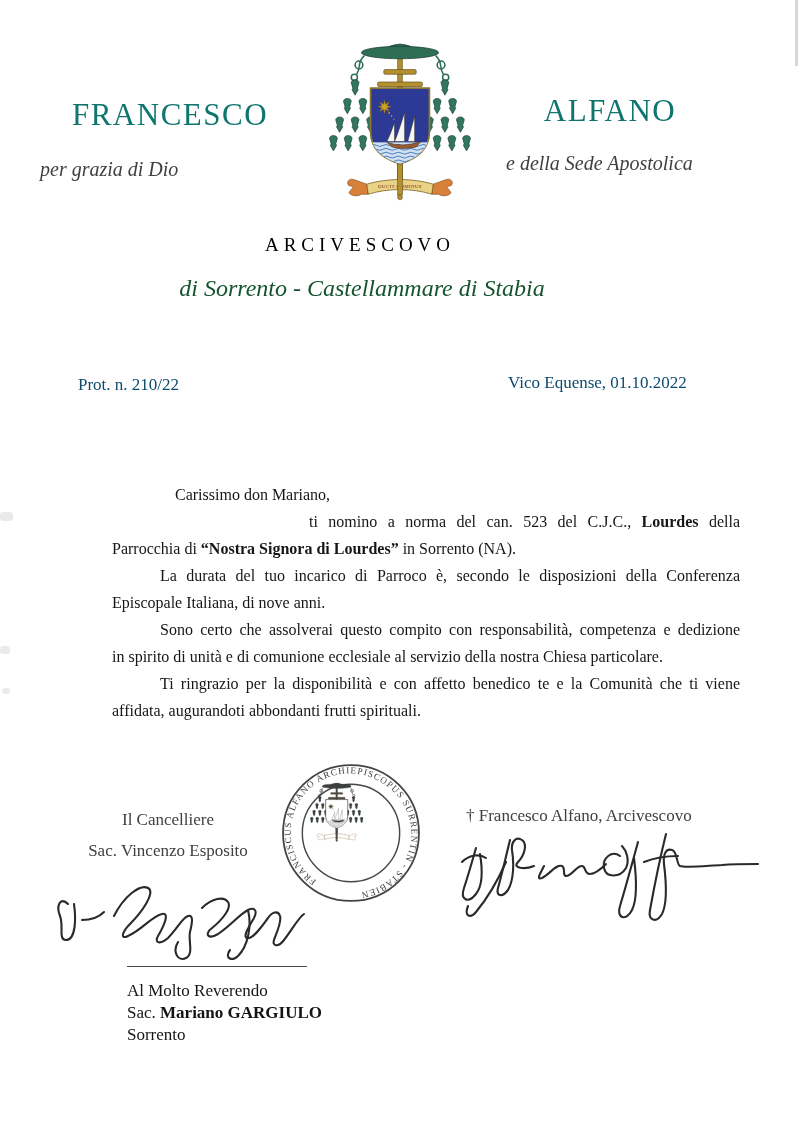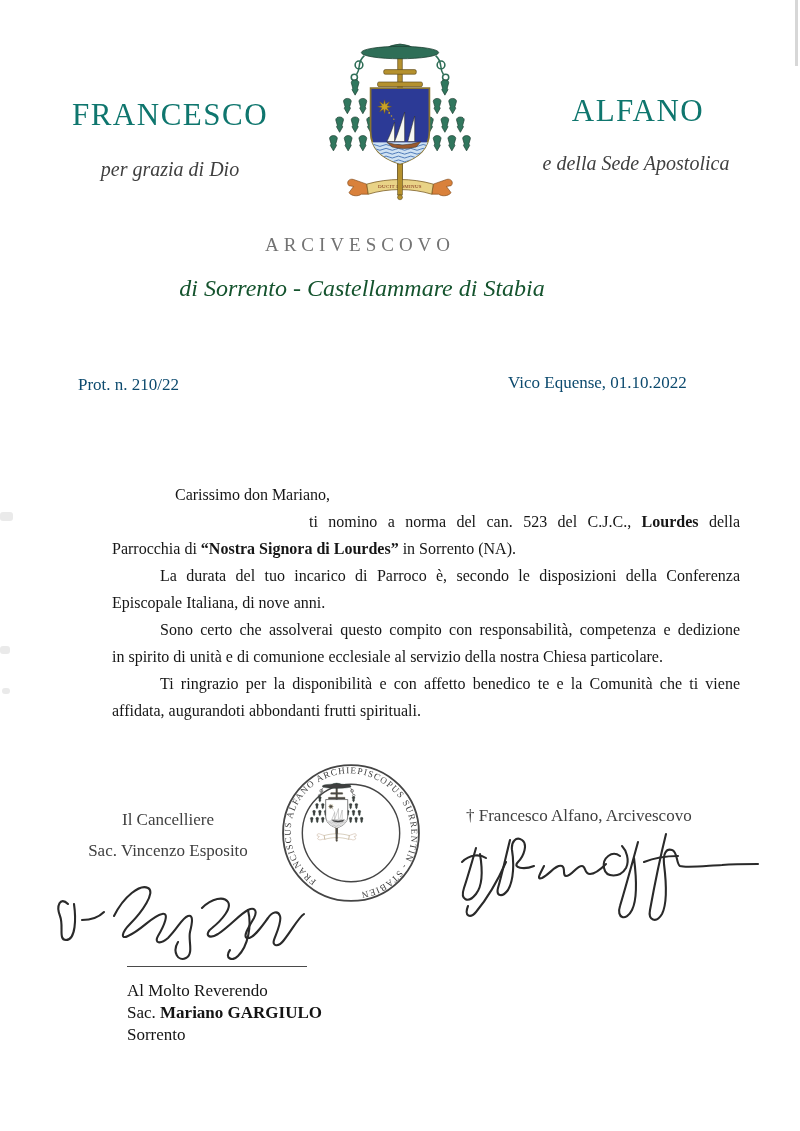--- a/index.html
+++ b/index.html
@@ -158,7 +158,7 @@
   <div class="abs big-name" style="left:40px;top:97px;width:260px">FRANCESCO</div>
   <div class="abs sub-name" style="left:40px;top:158px;width:260px">per grazia di Dio</div>
 
-  <div class="abs big-name" style="left:508px;top:93px;width:260px">ALFANO</div>
+  <div class="abs big-name" style="left:480px;top:93px;width:260px">ALFANO</div>
   <div class="abs sub-name" style="left:506px;top:152px;width:260px">e della Sede Apostolica</div>
 
   <svg class="abs" style="left:322px;top:34px" width="156" height="178" viewBox="0 0 200 230">

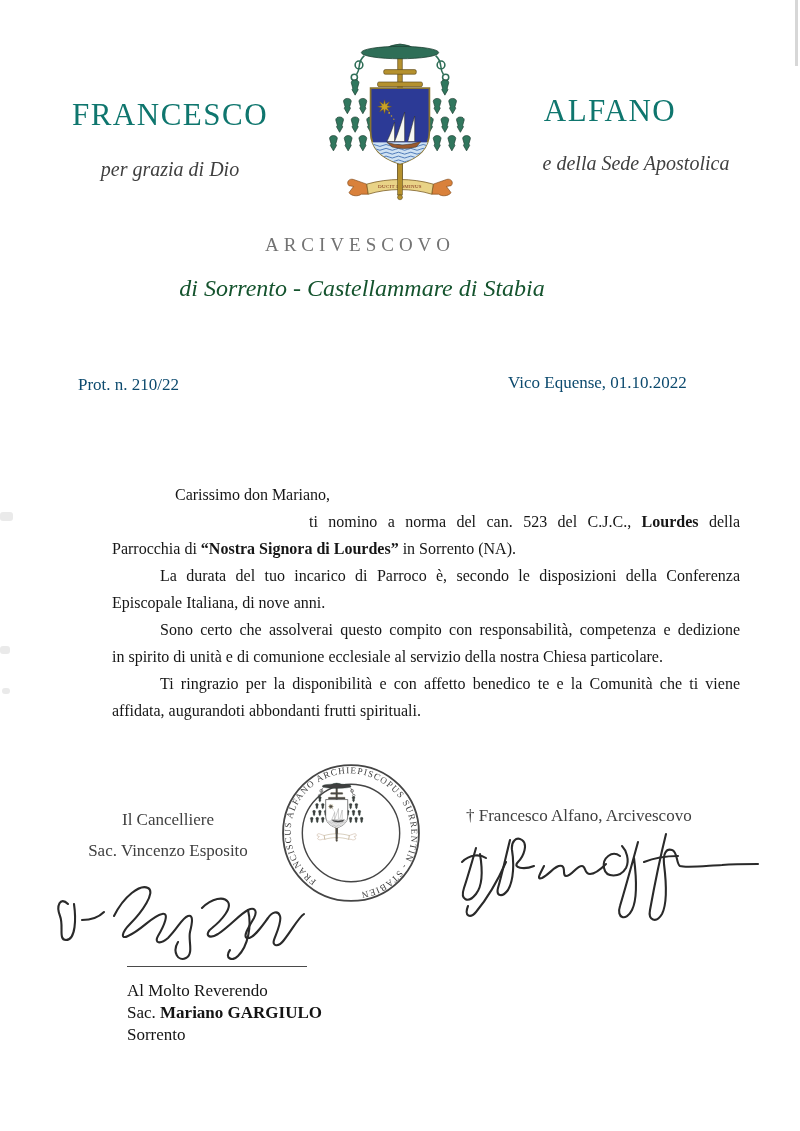--- a/index.html
+++ b/index.html
@@ -11,7 +11,7 @@
   .abs{position:absolute;}
   
   .big-name{font-size:31px;letter-spacing:1.5px;color:#0f766e;text-align:center;}
-  .sub-name{font-size:20px;font-style:italic;color:#3f3f3f;text-align:center;}
+  .sub-name{font-size:20px;font-style:italic;color:#3f3f3f;text-align:left;}
   .arch-title{font-size:19px;letter-spacing:5px;color:#737373;text-align:center;}
   .see-line{font-size:24px;font-style:italic;color:#14532d;text-align:center;}
   

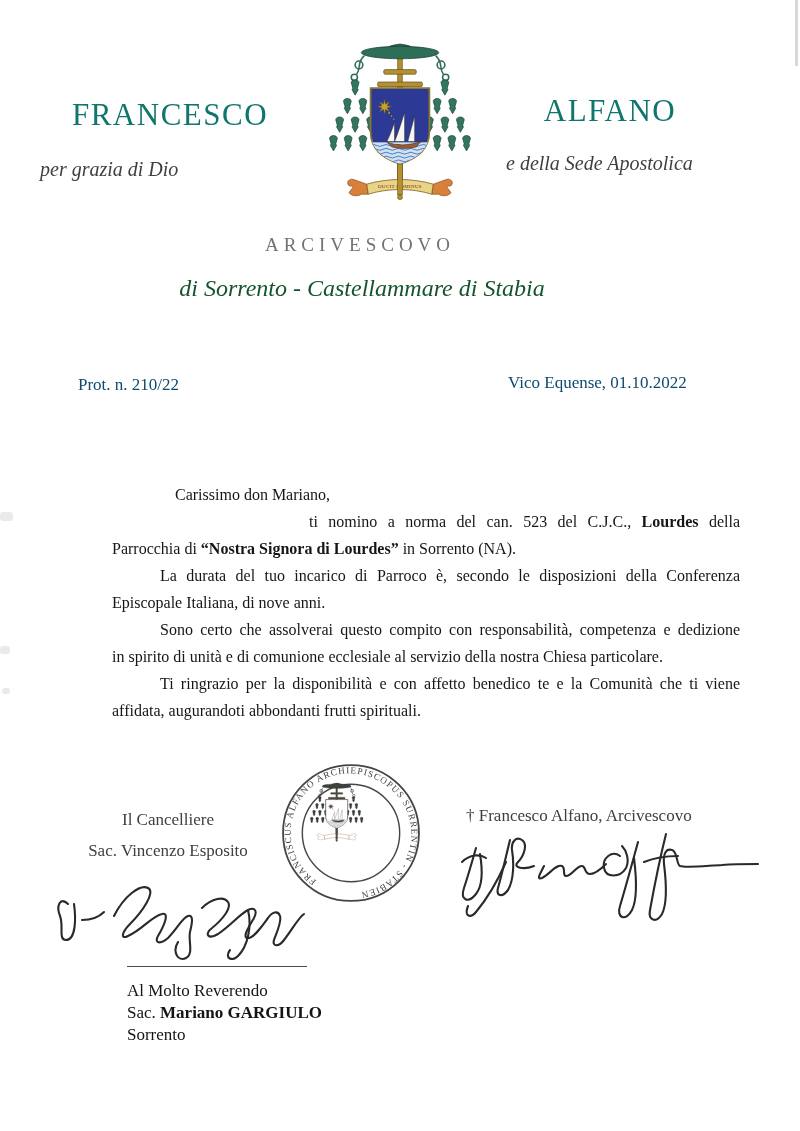--- a/index.html
+++ b/index.html
@@ -12,7 +12,7 @@
   
   .big-name{font-size:31px;letter-spacing:1.5px;color:#0f766e;text-align:center;}
   .sub-name{font-size:20px;font-style:italic;color:#3f3f3f;text-align:left;}
-  .arch-title{font-size:19px;letter-spacing:5px;color:#737373;text-align:center;}
+  .arch-title{font-size:19px;letter-spacing:5px;color:#000000;text-align:center;}
   .see-line{font-size:24px;font-style:italic;color:#14532d;text-align:center;}
   
   .meta{font-size:17px;color:#0c4a6e;}

